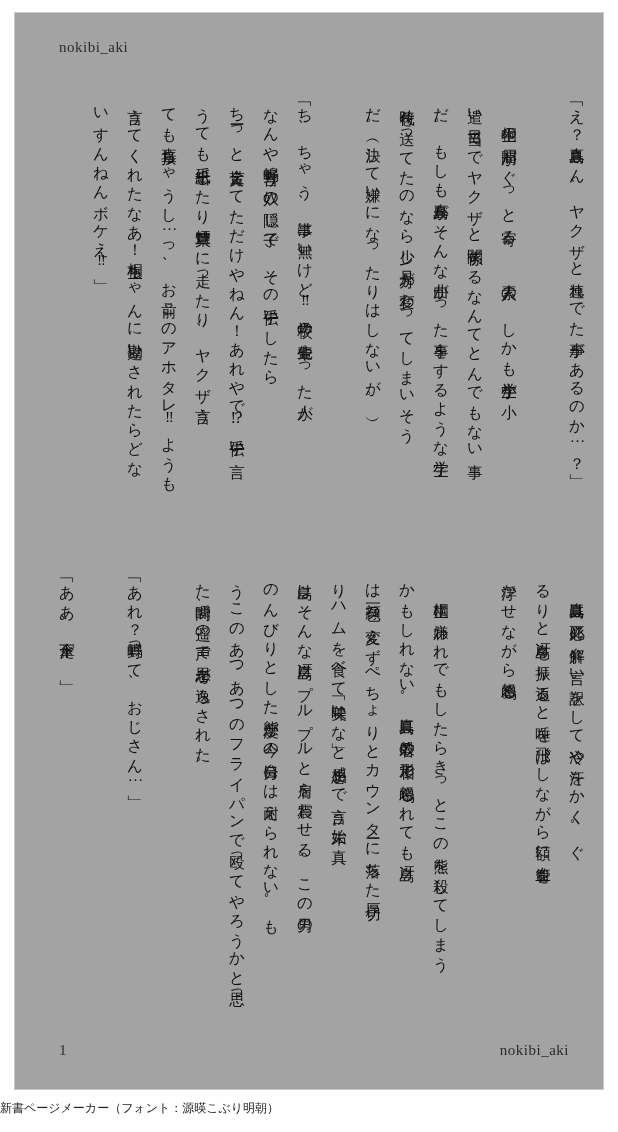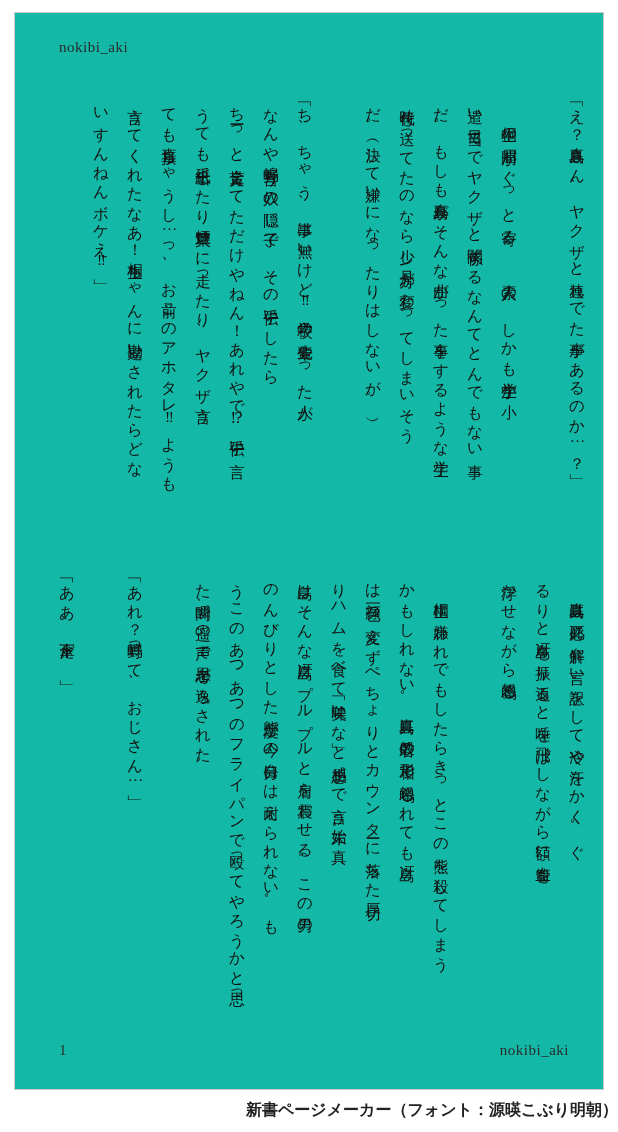--- a/index.html
+++ b/index.html
@@ -22,7 +22,7 @@
     width: 590px;
     height: 1078px;
     border: 1px solid #c9c9c9;
-    background: #14b8a6;
+    background: #a3a3a3;
     box-sizing: border-box;
   }
   .hdr {

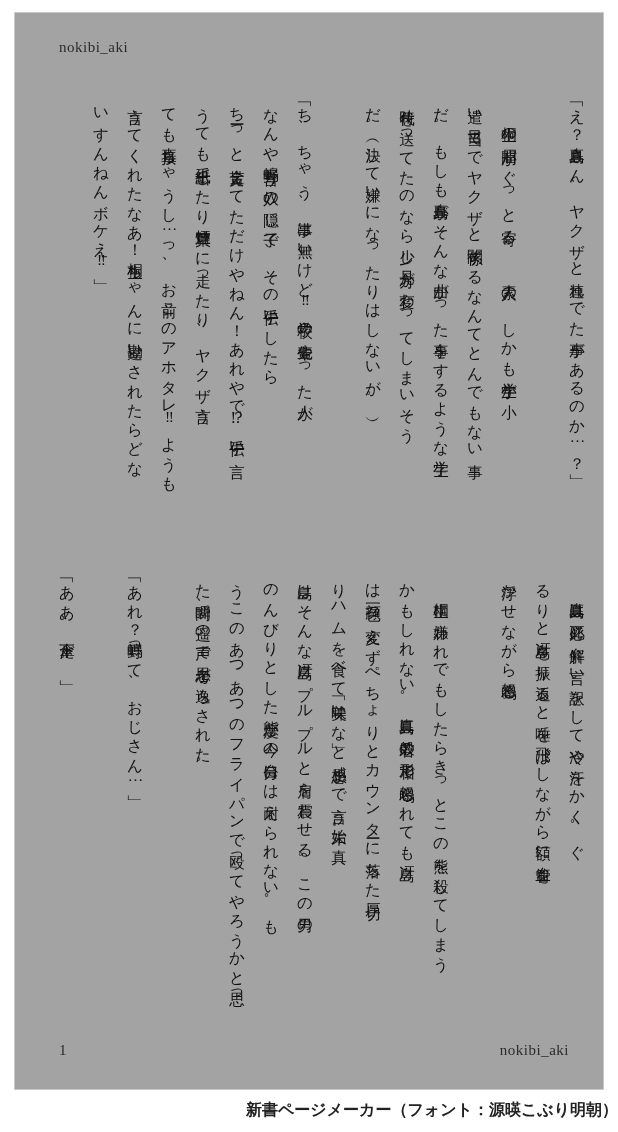--- a/index.html
+++ b/index.html
@@ -53,10 +53,9 @@
     left: 0;
     top: 1100px;
     width: 618px;
-    text-align: right;
-    font-size: 16px;
+    text-align: left;
+    font-size: 12px;
     color: #222;
-    font-weight: bold;
   }
 
   

